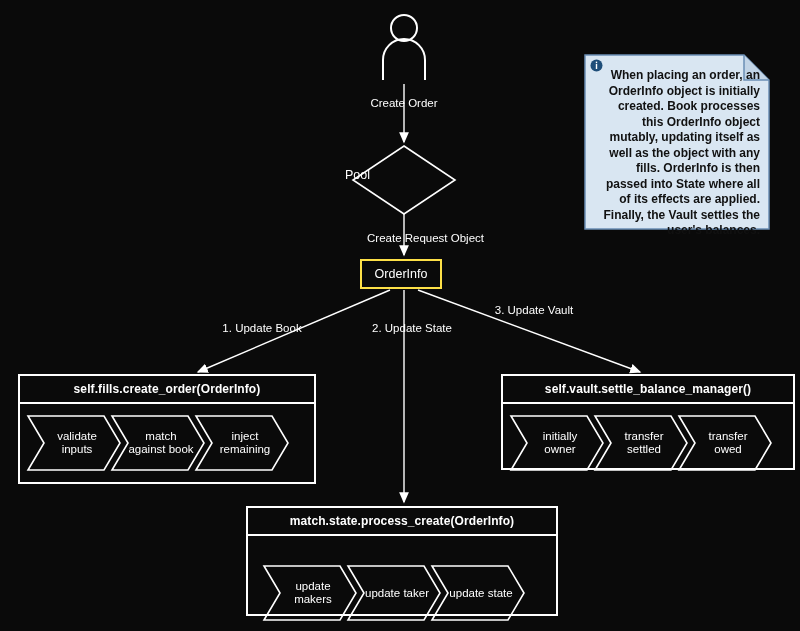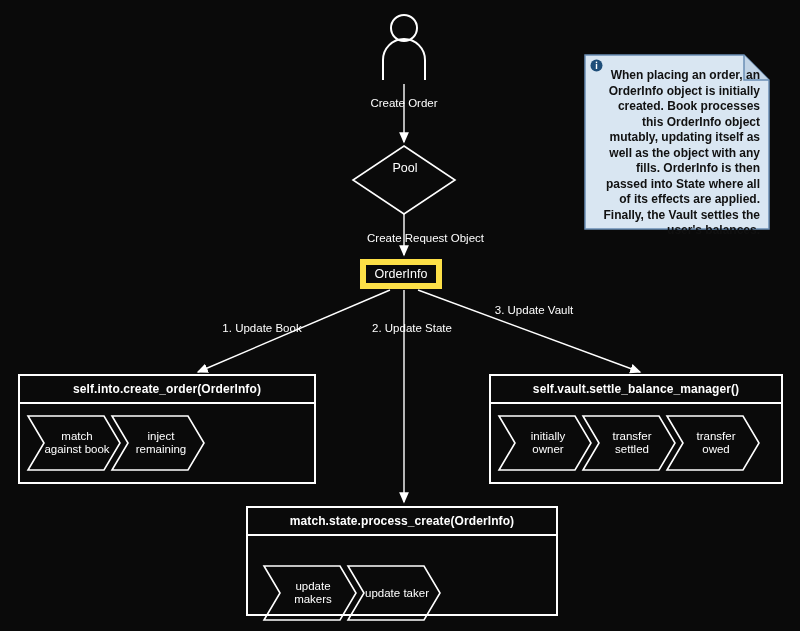--- a/index.html
+++ b/index.html
@@ -48,9 +48,9 @@
   .pool-label {
     position: absolute;
     left: 345px;
-    top: 161px;
+    top: 168px;
     width: 120px;
-    text-align: center;
+    text-align: left;
     font-size: 12.5px;
   }
   

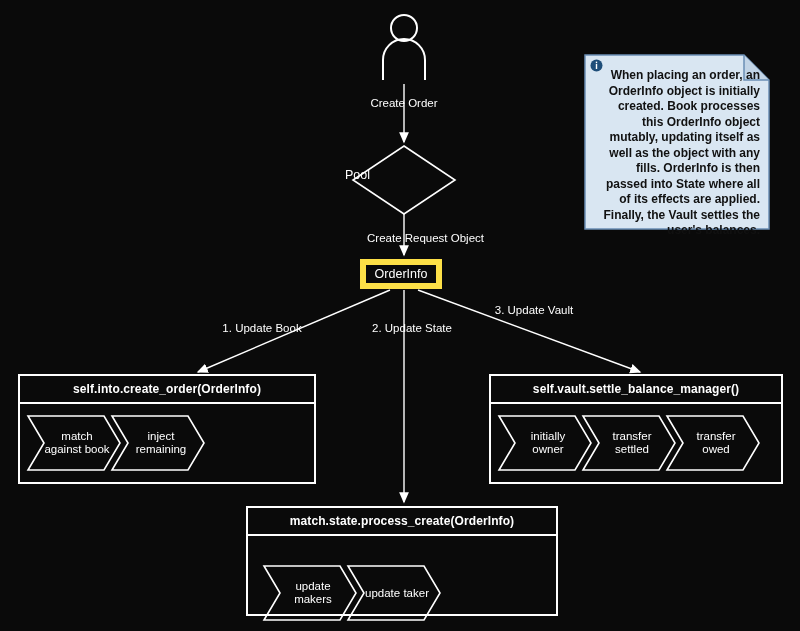--- a/index.html
+++ b/index.html
@@ -59,7 +59,7 @@
     top: 259px;
     width: 82px;
     height: 30px;
-    border: 6px solid #fde047;
+    border: 2px solid #fde047;
     background: #0a0a0a;
     display: flex;
     align-items: center;

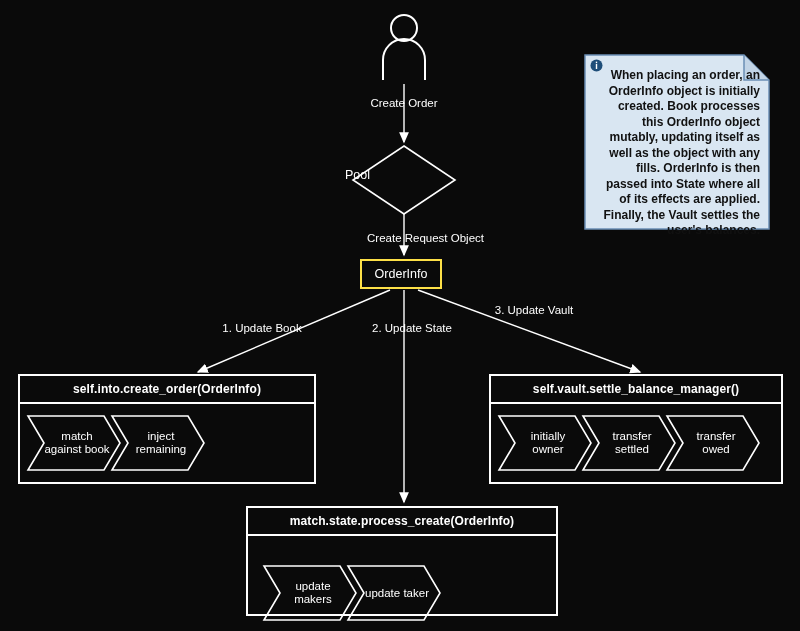--- a/index.html
+++ b/index.html
@@ -203,7 +203,7 @@
   </div>
 
   <div class="node group" style="left:18px; top:374px; width:298px; height:110px;">
-    <div class="group-title">self.into.create_order(OrderInfo)</div>
+    <div class="group-title">self.fills.create_order(OrderInfo)</div>
     <div class="group-body">
       <div class="chev">
         <svg width="96" height="58" viewBox="0 0 96 58">

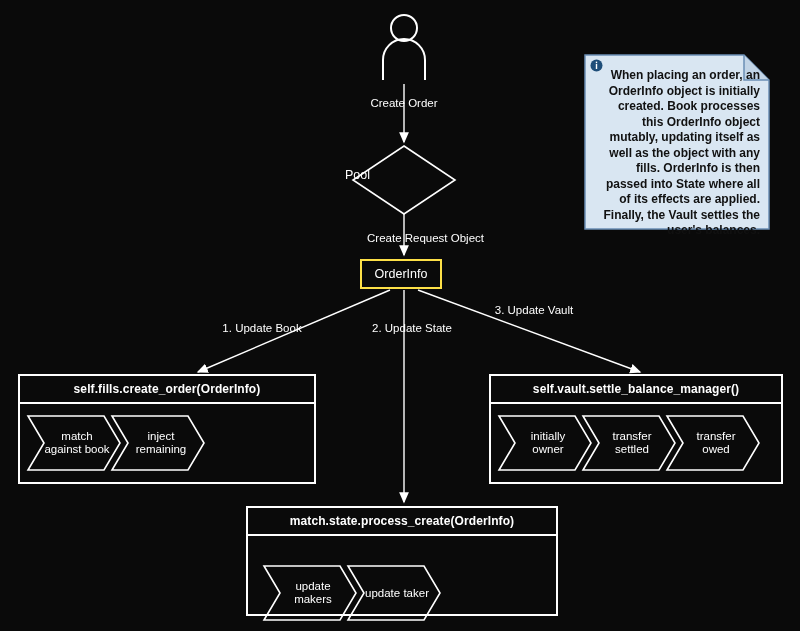--- a/index.html
+++ b/index.html
@@ -220,7 +220,7 @@
     </div>
   </div>
 
-  <div class="node group" style="left:489px; top:374px; width:294px; height:110px;">
+  <div class="node group" style="left:501px; top:374px; width:294px; height:96px;">
     <div class="group-title">self.vault.settle_balance_manager()</div>
     <div class="group-body">
       <div class="chev">

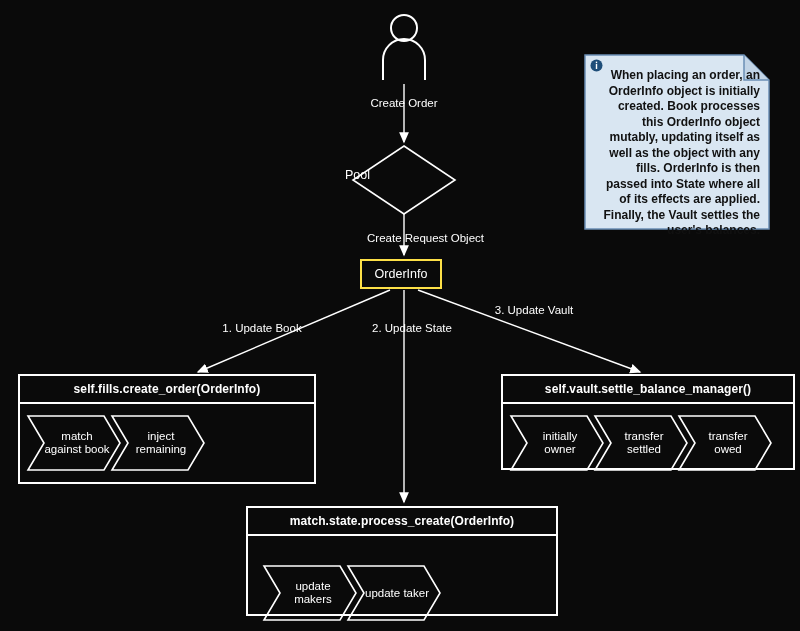--- a/index.html
+++ b/index.html
@@ -209,6 +209,12 @@
         <svg width="96" height="58" viewBox="0 0 96 58">
           <polygon points="2,2 78,2 94,29 78,56 2,56 18,29" fill="none" stroke="#ffffff" stroke-width="1.6"></polygon>
         </svg>
+        <span class="chev-label">validate inputs</span>
+      </div>
+      <div class="chev">
+        <svg width="96" height="58" viewBox="0 0 96 58">
+          <polygon points="2,2 78,2 94,29 78,56 2,56 18,29" fill="none" stroke="#ffffff" stroke-width="1.6"></polygon>
+        </svg>
         <span class="chev-label">match against book</span>
       </div>
       <div class="chev">

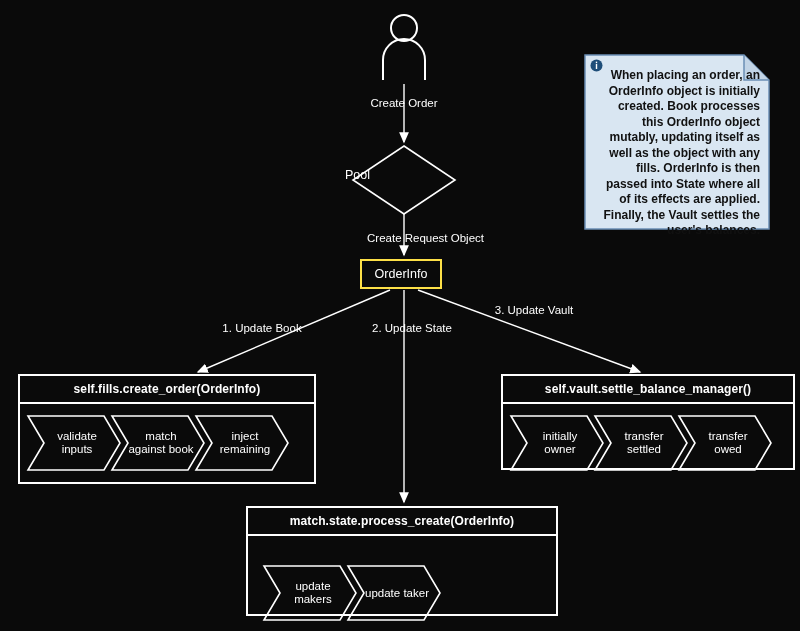--- a/index.html
+++ b/index.html
@@ -265,6 +265,12 @@
         </svg>
         <span class="chev-label">update taker</span>
       </div>
+      <div class="chev">
+        <svg width="96" height="58" viewBox="0 0 96 58">
+          <polygon points="2,2 78,2 94,29 78,56 2,56 18,29" fill="none" stroke="#ffffff" stroke-width="1.6"></polygon>
+        </svg>
+        <span class="chev-label">update state</span>
+      </div>
     </div>
   </div>
 

